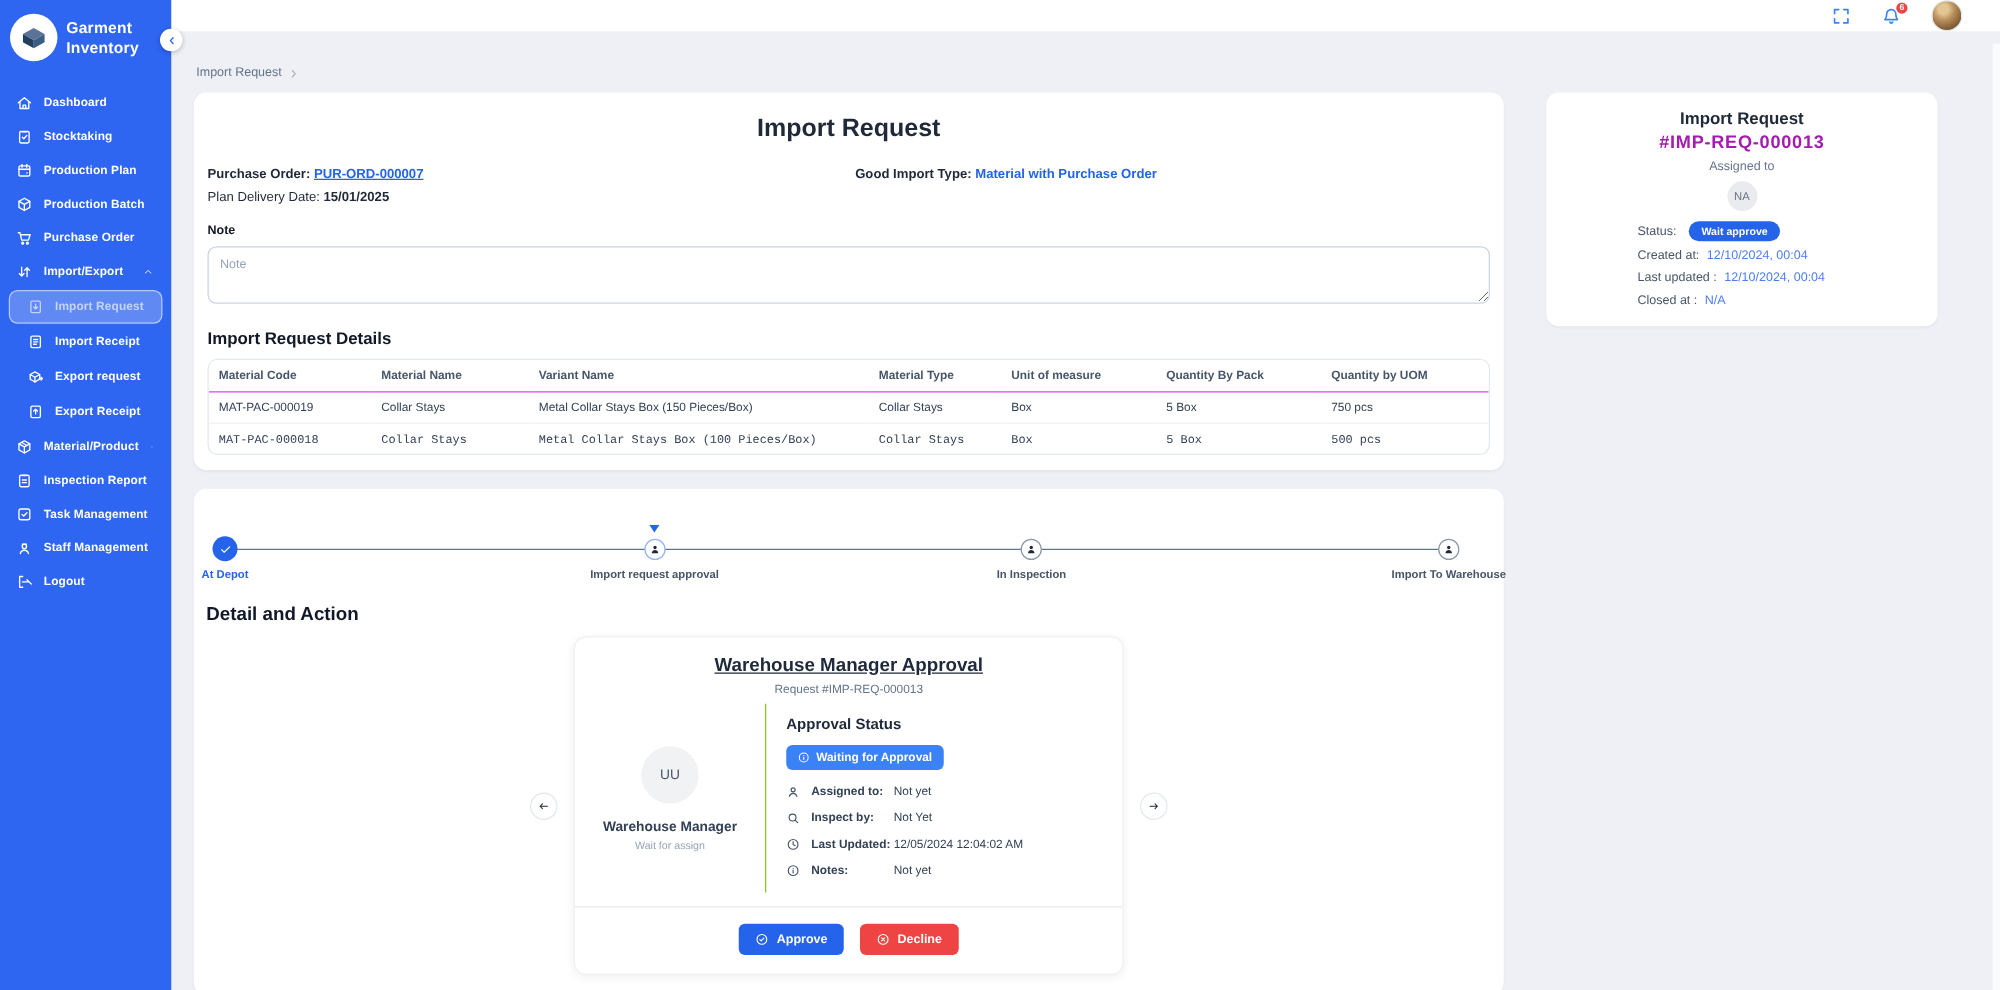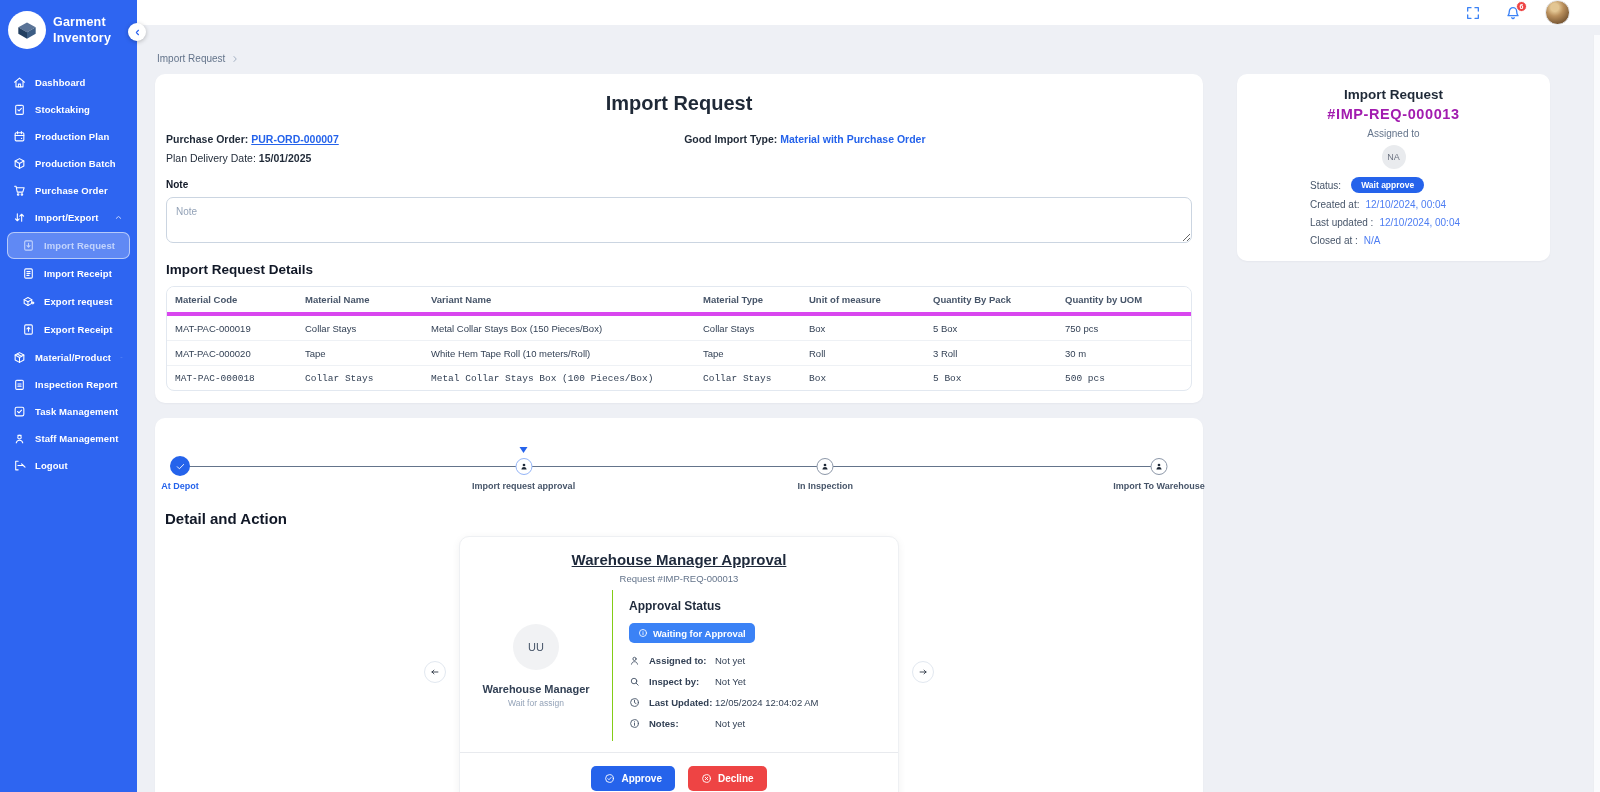--- a/index.html
+++ b/index.html
@@ -62,7 +62,7 @@
   .details-title { font-size:13.5px; font-weight:bold; color:#111827; margin:15px 0 9px; }
   .table-wrap { border:1px solid #e2e8f0; border-radius:8px; overflow:hidden; }
   table { width:100%; border-collapse:collapse; font-size:9.5px; }
-  th { text-align:left; color:#475569; font-weight:600; padding:7px 8px; border-bottom:4px solid #d946ef; background:#fff; }
+  th { text-align:left; color:#475569; font-weight:600; padding:7px 8px; border-bottom:1px solid #d946ef; background:#fff; }
   td { color:#334155; padding:6.5px 8px; border-bottom:1px solid #eef1f5; }
   tr:last-child td { border-bottom:none;font-family:Liberation Mono, monospace; }
   th:nth-child(1){width:130px} th:nth-child(2){width:126px} th:nth-child(3){width:272px}

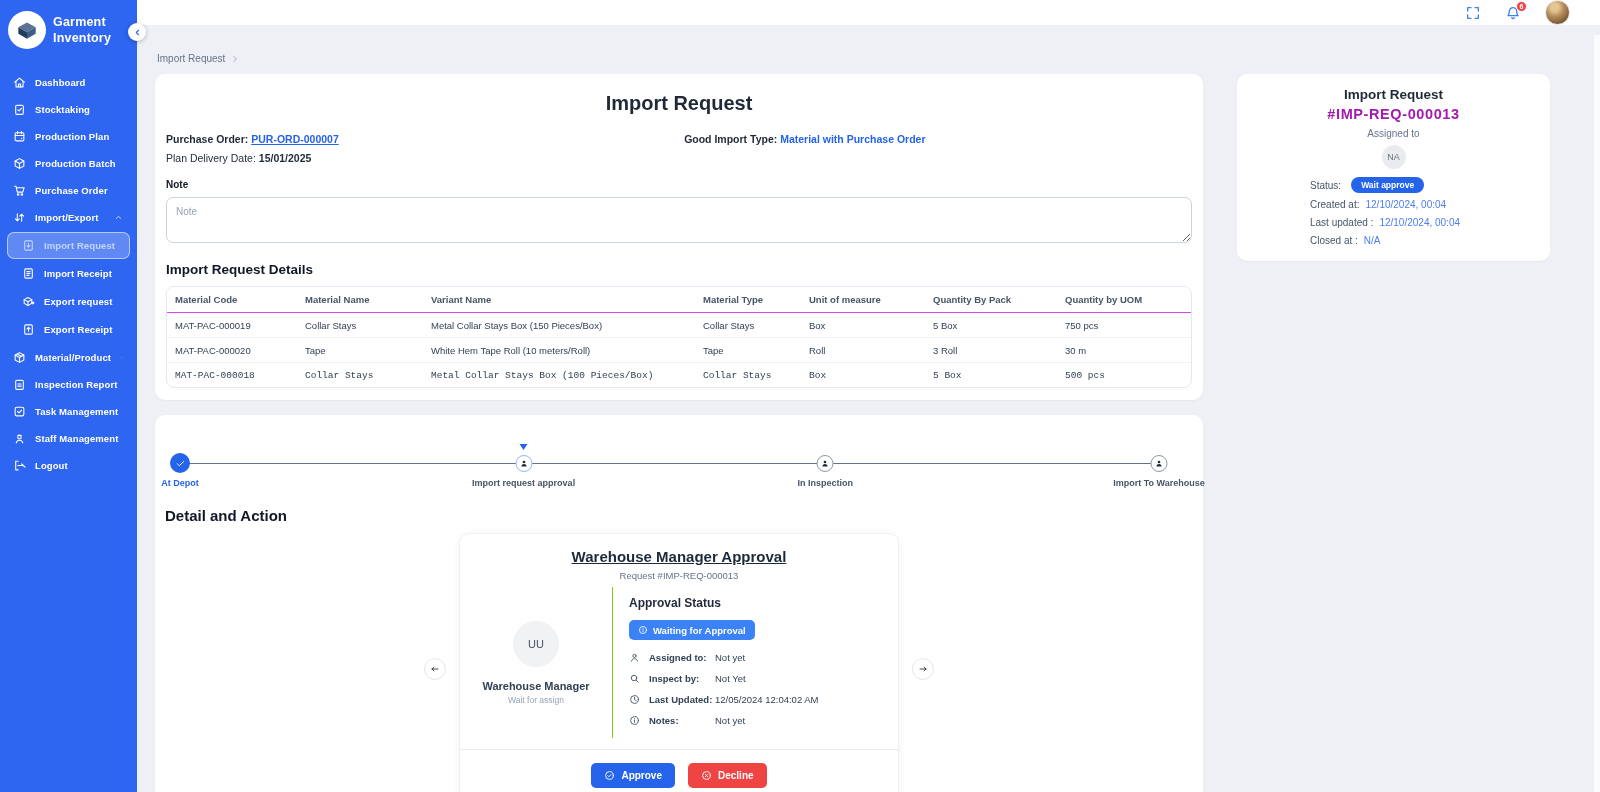--- a/index.html
+++ b/index.html
@@ -398,15 +398,6 @@
                       <td>Box</td>
                       <td>5 Box</td>
                       <td>750 pcs</td>
-                    </tr>
-                    <tr>
-                      <td>MAT-PAC-000020</td>
-                      <td>Tape</td>
-                      <td>White Hem Tape Roll (10 meters/Roll)</td>
-                      <td>Tape</td>
-                      <td>Roll</td>
-                      <td>3 Roll</td>
-                      <td>30 m</td>
                     </tr>
                     <tr>
                       <td>MAT-PAC-000018</td>

